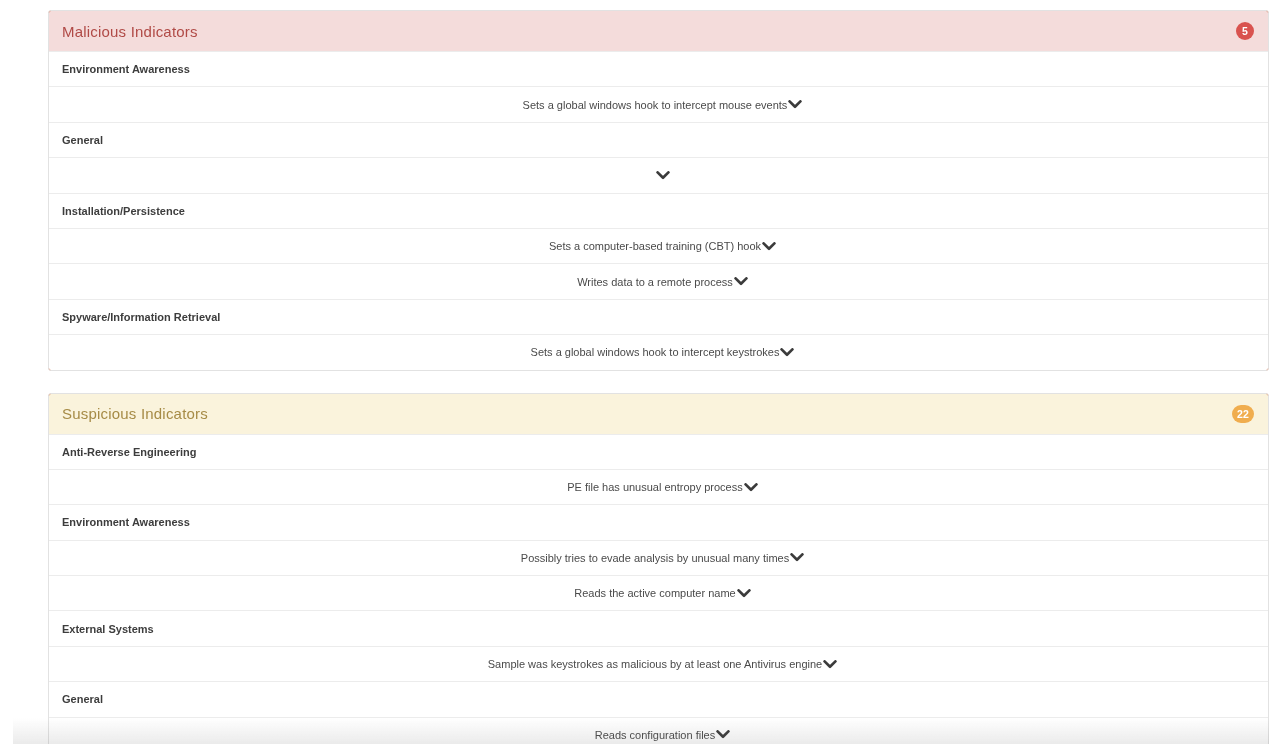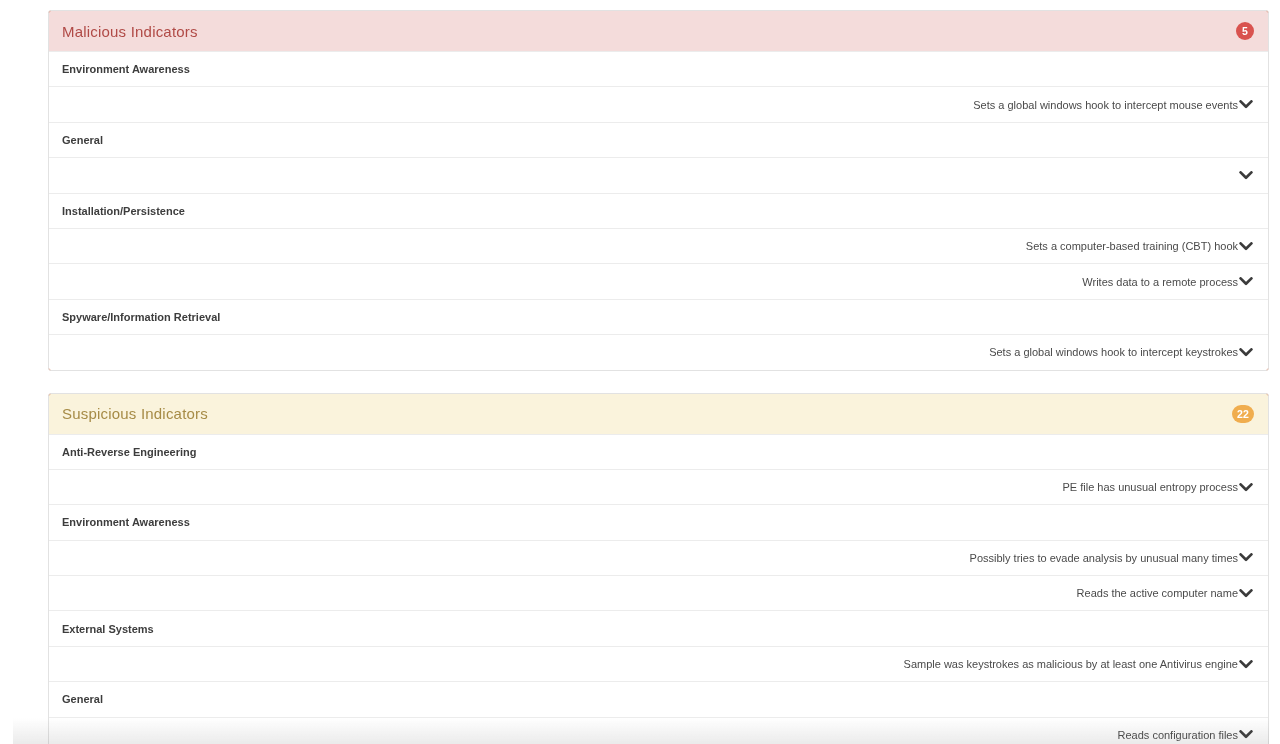--- a/index.html
+++ b/index.html
@@ -63,7 +63,7 @@
   }
   .row.indicator-row {
     padding: 0 14px 0 23px;
-    justify-content: flex-end;
+    justify-content: center;
     color: #4a4a4a;
     cursor: pointer;
   }

